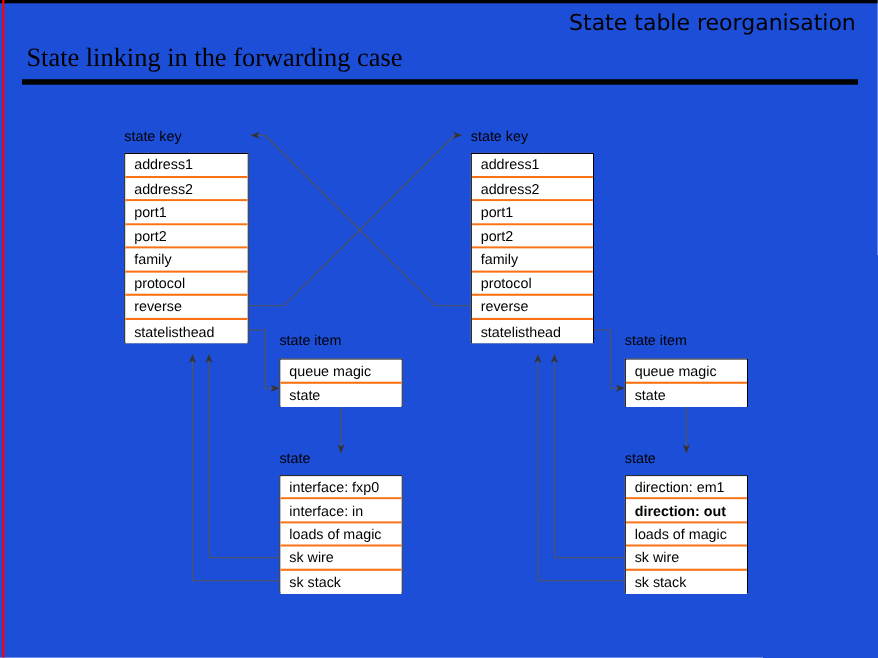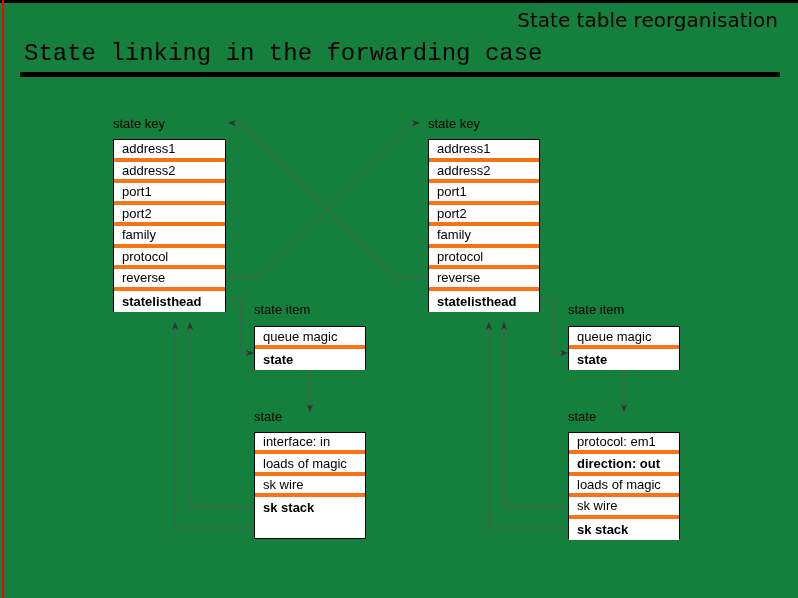--- a/index.html
+++ b/index.html
@@ -11,7 +11,7 @@
     position: relative;
     width: 798px;
     height: 598px;
-    background: #15803d;
+    background: #1d4ed8;
     overflow: hidden;
     font-family: "Liberation Sans", sans-serif;
   }

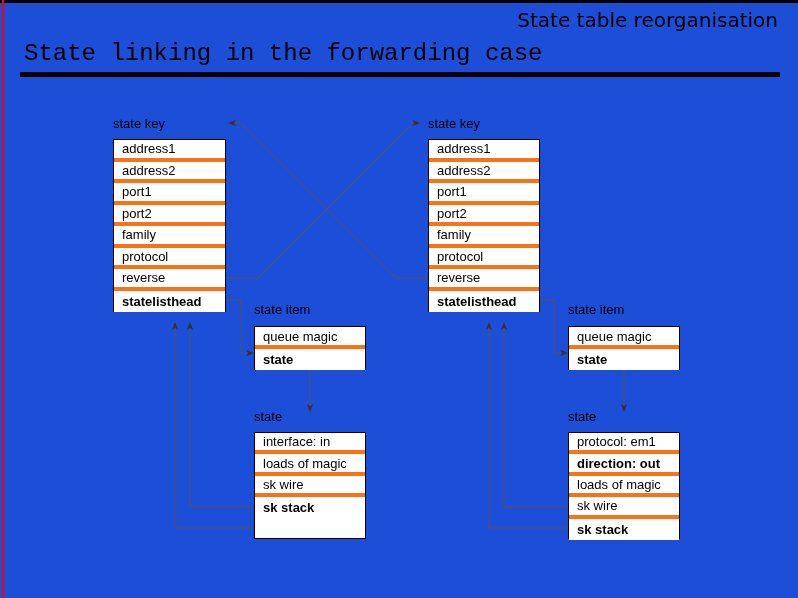--- a/index.html
+++ b/index.html
@@ -39,7 +39,7 @@
   #slide-title {
     position: absolute;
     left: 24px; top: 40px;
-    font-family: Liberation Mono, monospace;
+    font-family: Liberation Serif, serif;
     font-size: 24px;
     color: #000000;
     white-space: nowrap;

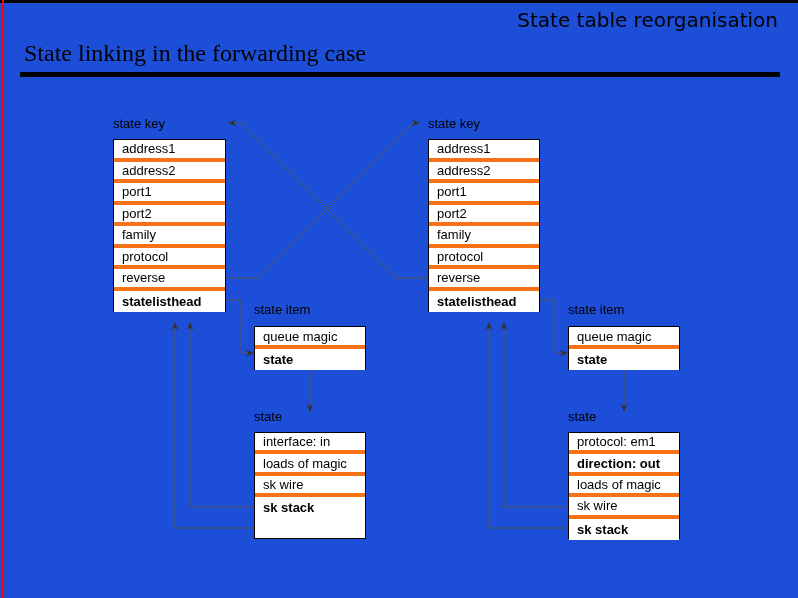--- a/index.html
+++ b/index.html
@@ -70,7 +70,7 @@
     color: #000000;
     padding-left: 8px;
     box-sizing: border-box;
-    border-bottom: 4px solid #f97316;
+    border-bottom: 2px solid #f97316;
     display: flex;
     align-items: center;
     white-space: nowrap;

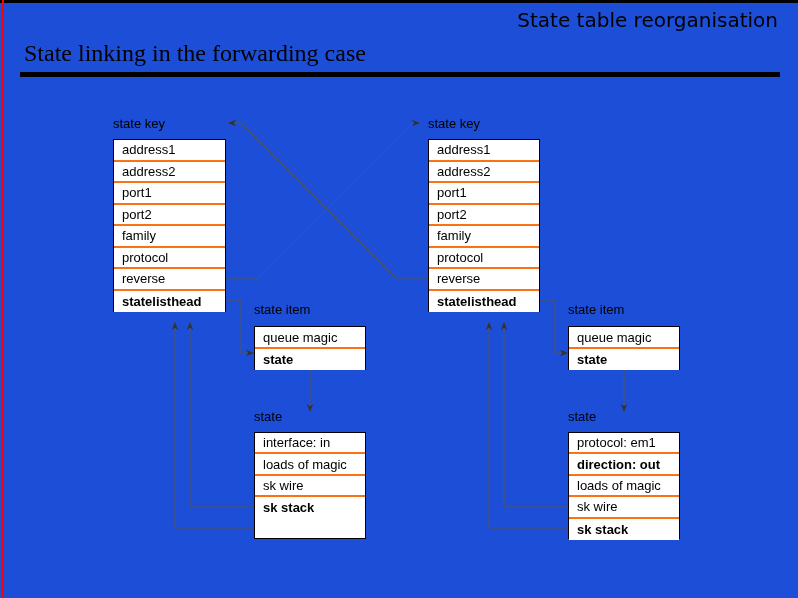--- a/index.html
+++ b/index.html
@@ -76,7 +76,7 @@
     white-space: nowrap;
     background: #ffffff;
   }
-  .table-row:last-child { border-bottom: none; font-weight: bold; }
+  .table-row:last-child { border-bottom: none; }
 
   #wires {
     position: absolute;

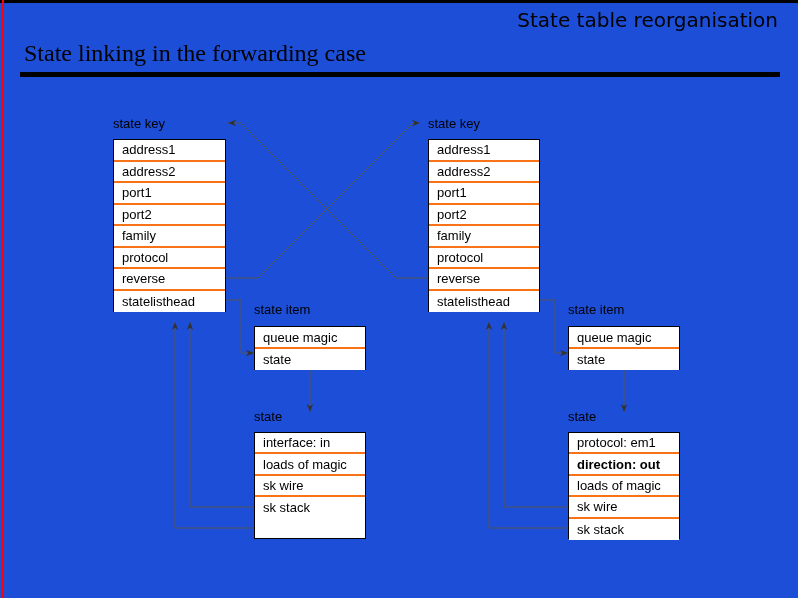--- a/index.html
+++ b/index.html
@@ -165,6 +165,7 @@
 
   <div class="node-caption" style="left:254px; top:409px; width:112px;">state</div>
   <div class="table-box" style="left:254px; top:432px; width:112px; height:107px;">
+    <div class="table-row" style="height:21.4px;">interface: fxp0</div>
     <div class="table-row" style="height:21.4px;">interface: in</div>
     <div class="table-row" style="height:21.4px;">loads of magic</div>
     <div class="table-row" style="height:21.4px;">sk wire</div>

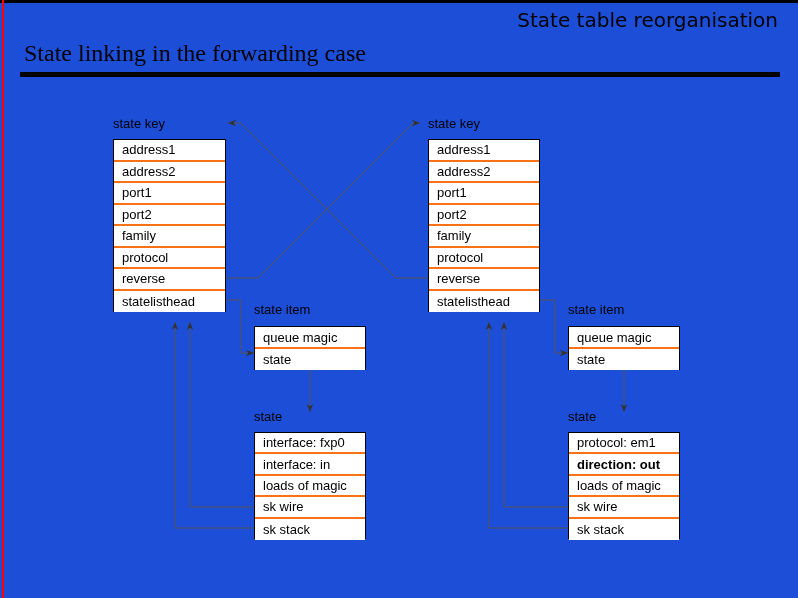--- a/index.html
+++ b/index.html
@@ -174,7 +174,7 @@
 
   <div class="node-caption" style="left:568px; top:409px; width:112px;">state</div>
   <div class="table-box" style="left:568px; top:432px; width:112px; height:107px;">
-    <div class="table-row" style="height:21.4px;">protocol: em1</div>
+    <div class="table-row" style="height:21.4px;">direction: em1</div>
     <div class="table-row" style="height:21.4px;font-weight:bold;">direction: out</div>
     <div class="table-row" style="height:21.4px;">loads of magic</div>
     <div class="table-row" style="height:21.4px;">sk wire</div>

